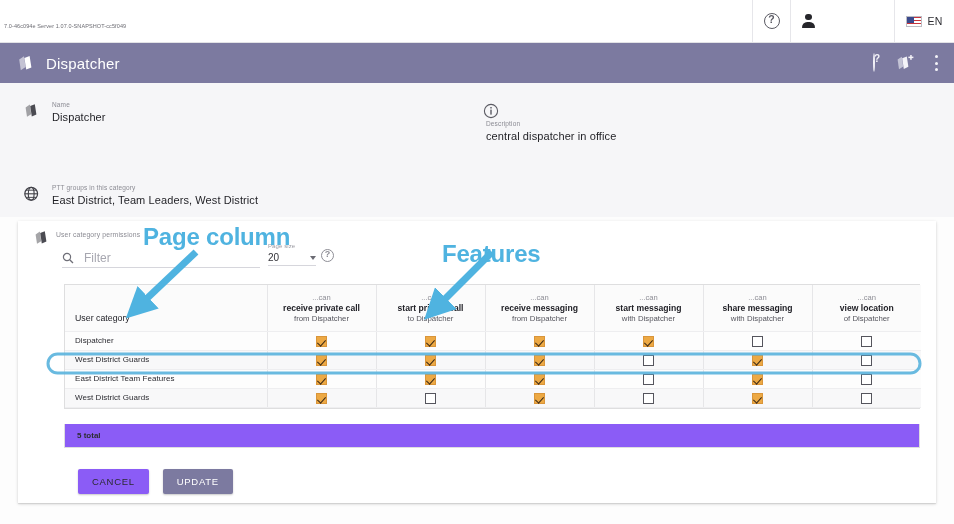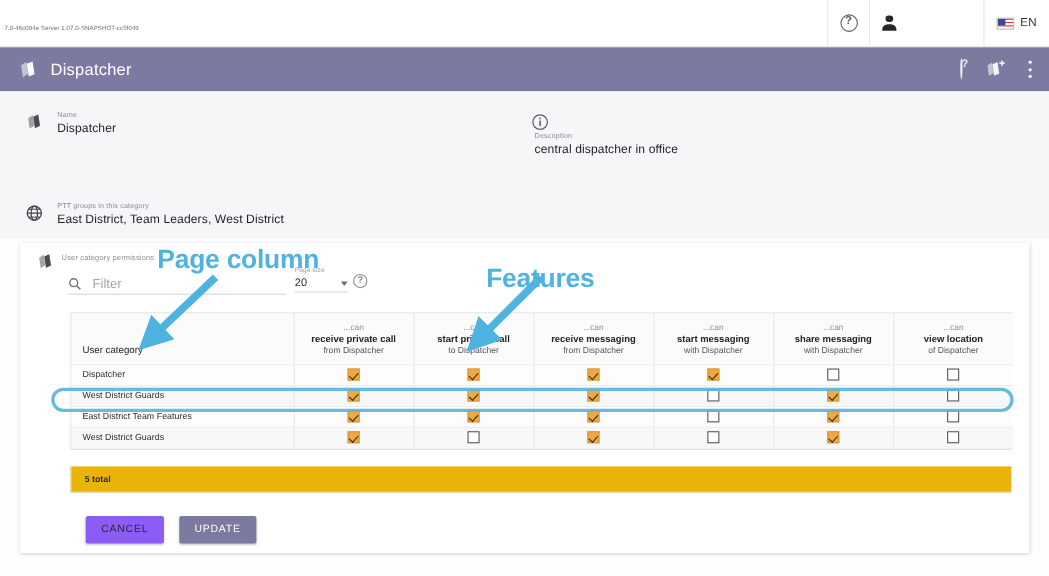--- a/index.html
+++ b/index.html
@@ -210,7 +210,7 @@
 
   .tbl-foot {
     position: absolute; left: 46px; top: 203px; width: 856px; height: 24px;
-    border: 1px solid #dededf; border-top: 0; background: #eab308;
+    border: 1px solid #dededf; border-top: 0; background: #8b5cf6;
     display: flex; align-items: center; padding-left: 12px;
   }
   .tbl-foot span { font-size: 8px; color: #2d2d33; font-weight: bold; }

